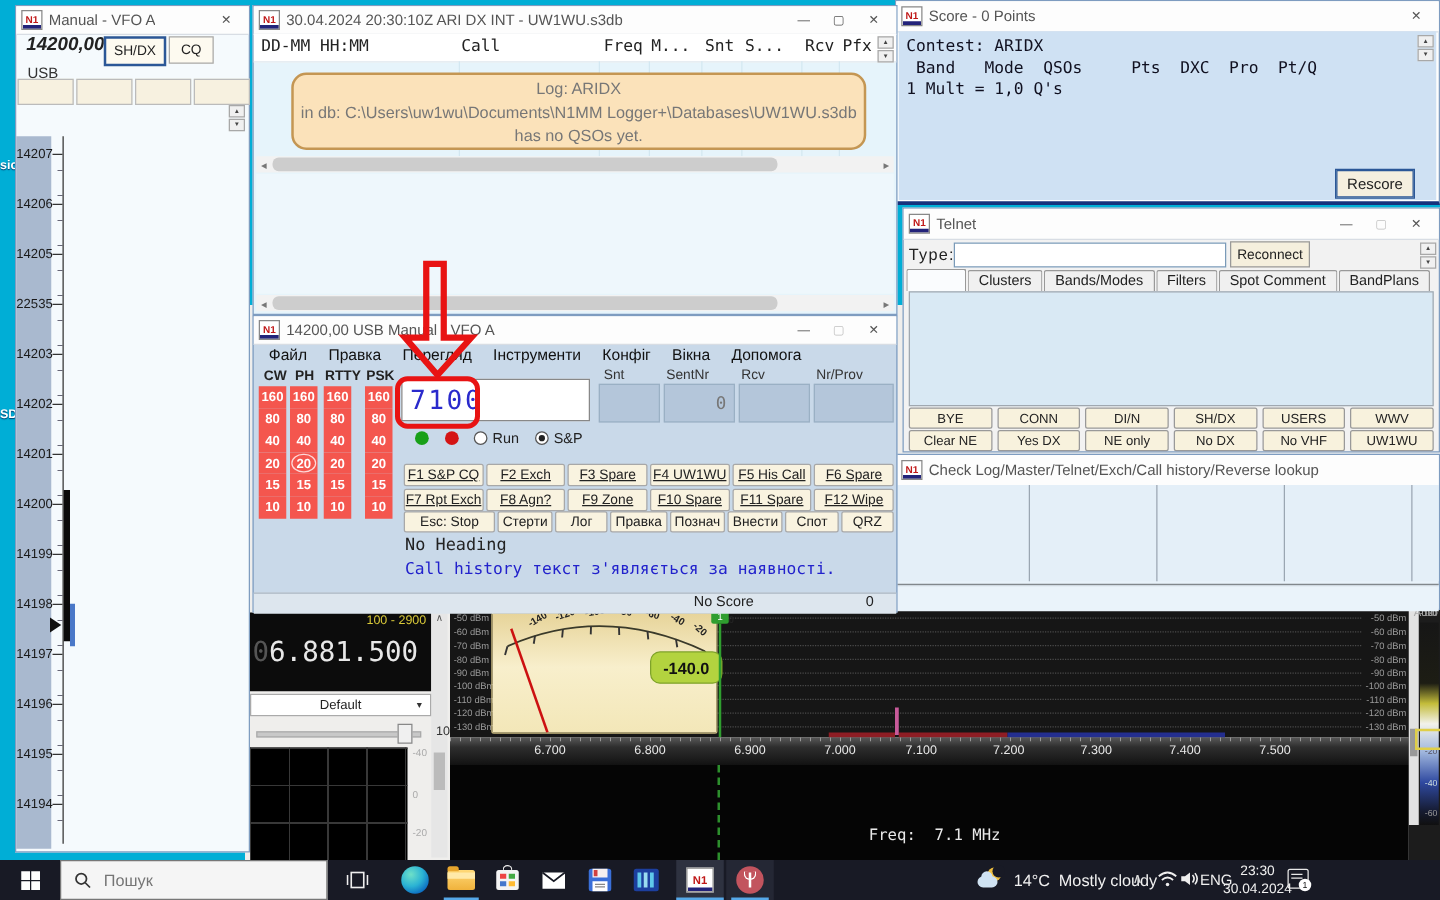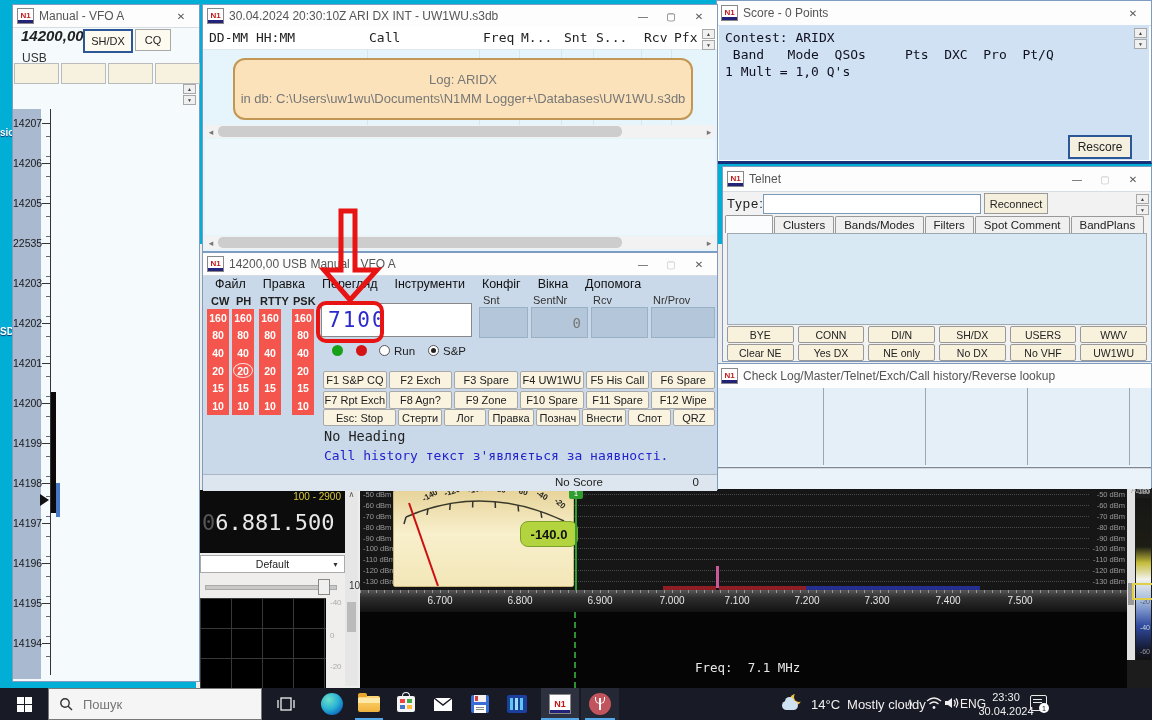--- a/index.html
+++ b/index.html
@@ -520,6 +520,7 @@
     <div id="log-note">
       <div>Log: ARIDX</div>
         <div>in db: C:\Users\uw1wu\Documents\N1MM Logger+\Databases\UW1WU.s3db</div>
+        <div>has no QSOs yet.</div>
     </div>
     <div class="hscroll" id="log-sc1">
       <span>◂</span>

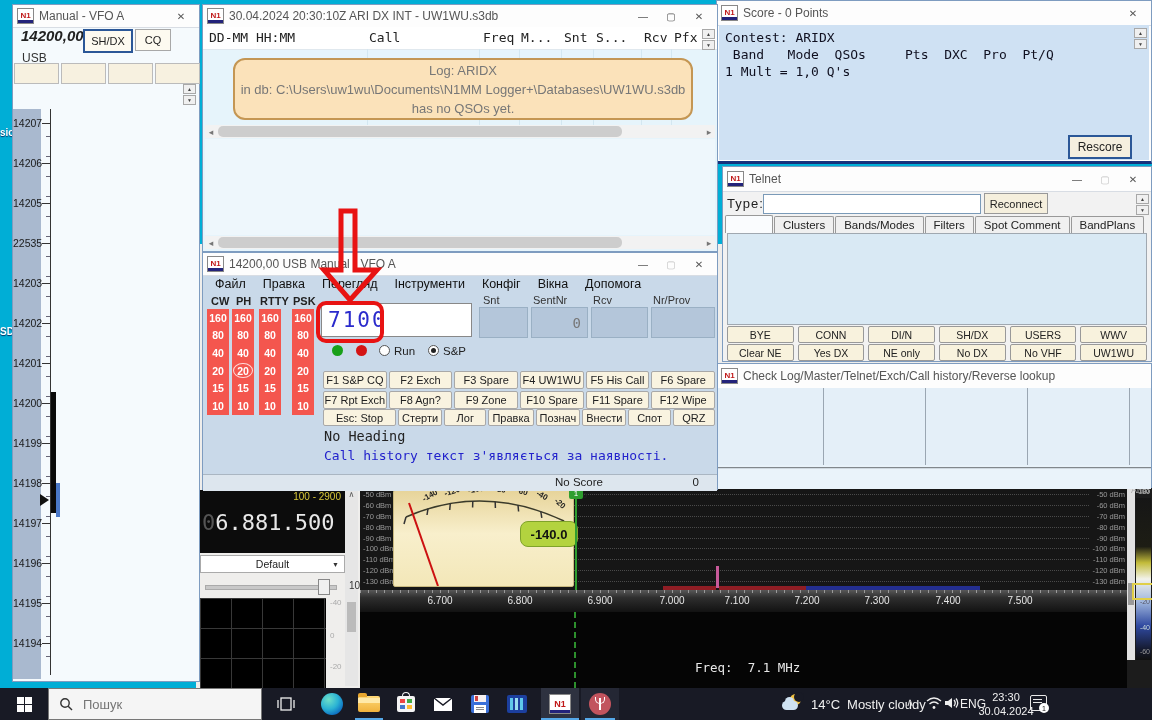--- a/index.html
+++ b/index.html
@@ -135,7 +135,7 @@
   .rd-lbl{position:absolute;top:92px;font-size:11.5px;}
   #rl-run{left:191px}#rl-sp{left:240px}
   #en-fkeys{position:absolute;left:120px;top:118px;width:392px;display:grid;
-            grid-template-columns:repeat(6,1fr);gap:2px;}
+            grid-template-columns:repeat(6,1fr);gap:2px;text-decoration:underline;}
   .fkey{height:16px;background:#f9f3e0;border:1px solid #a8a8a8;border-radius:2px;font-size:11px;
         display:flex;align-items:center;justify-content:center;white-space:nowrap;}
   #en-actions{position:absolute;left:120px;top:156px;width:392px;display:flex;gap:2px;}

